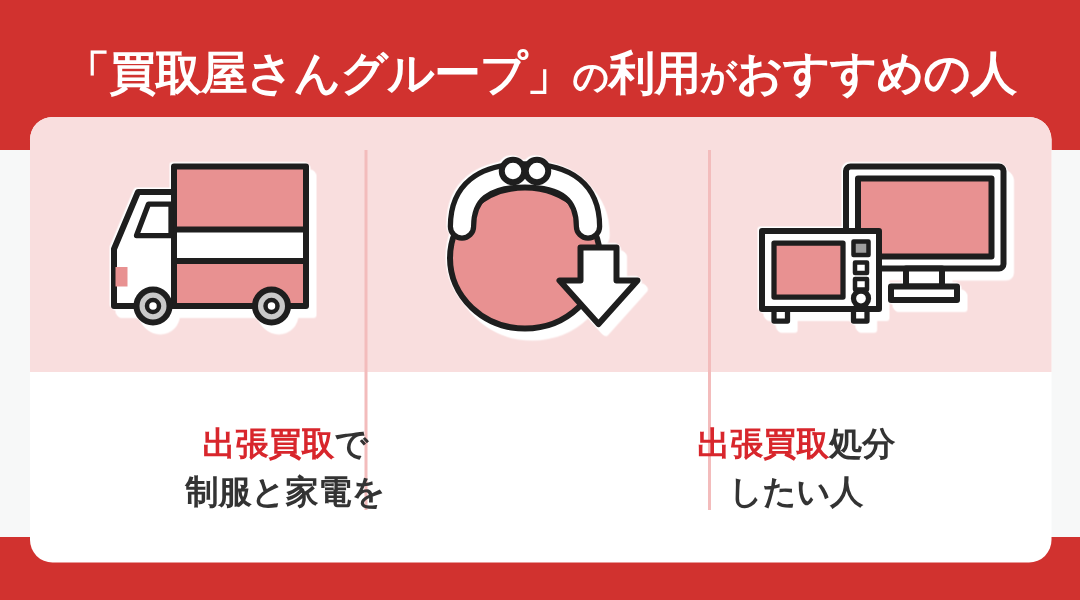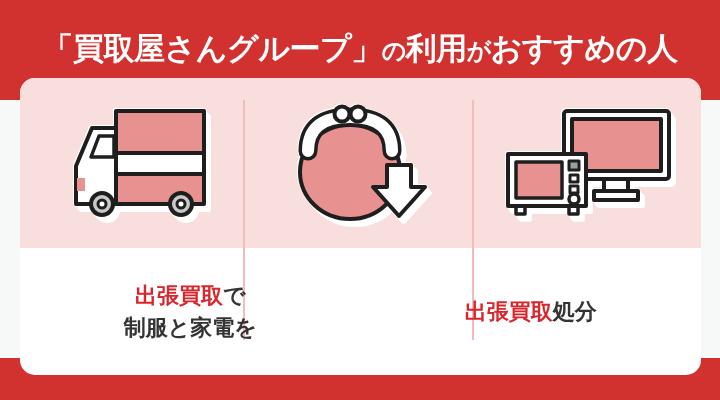--- a/index.html
+++ b/index.html
@@ -132,6 +132,7 @@
         </div>
       <div class="card-text">
           <div><span class="seg-red">出張買取</span><span class="seg-dark">処分</span></div>
+          <div><span class="seg-dark">したい人</span></div>
         </div>
     </div>
 

